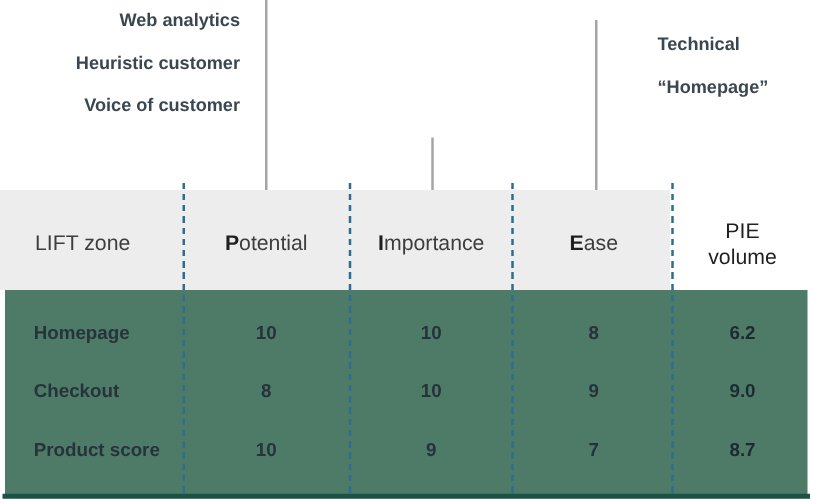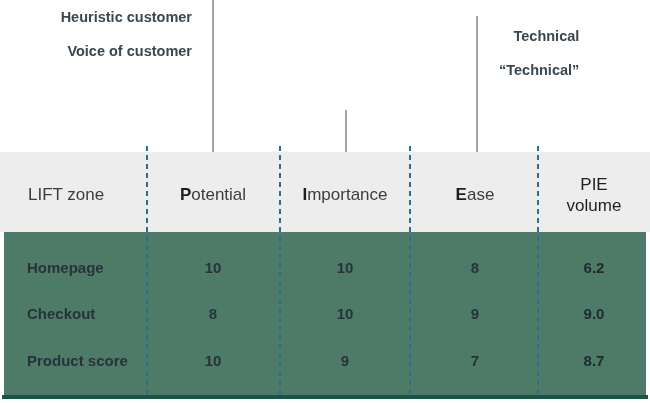--- a/index.html
+++ b/index.html
@@ -115,6 +115,7 @@
 <div class="canvas">
 
   <div class="ann ann-potential">
+    <div class="line">Web analytics</div>
     <div class="line">Heuristic customer</div>
     <div class="line">Voice of customer</div>
   </div>

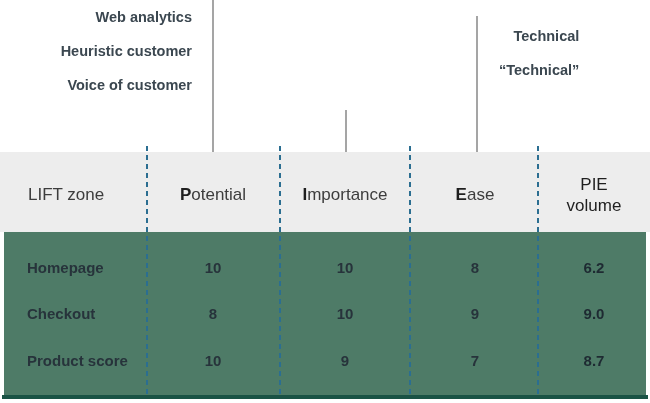--- a/index.html
+++ b/index.html
@@ -28,7 +28,7 @@
   }
   .ann-potential{top:5px;right:458px;text-align:right;}
   .ann-importance{top:3px;left:346px;transform:translateX(-50%);text-align:center;}
-  .ann-ease{top:24px;left:499px;text-align:right;}
+  .ann-ease{top:24px;left:526px;text-align:left;}
 
   
   .pointer{

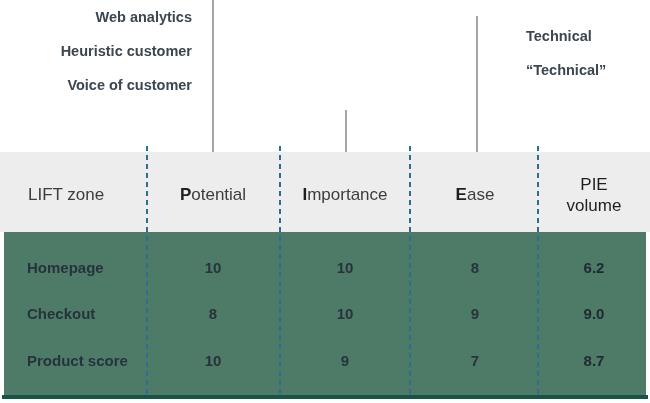--- a/index.html
+++ b/index.html
@@ -123,7 +123,7 @@
 
   <div class="ann ann-ease">
     <div class="line">Technical</div>
-    <div class="line">“Technical”</div>
+    <div class="line">“Homepage”</div>
   </div>
 
   <div class="pointer pointer-potential"></div>

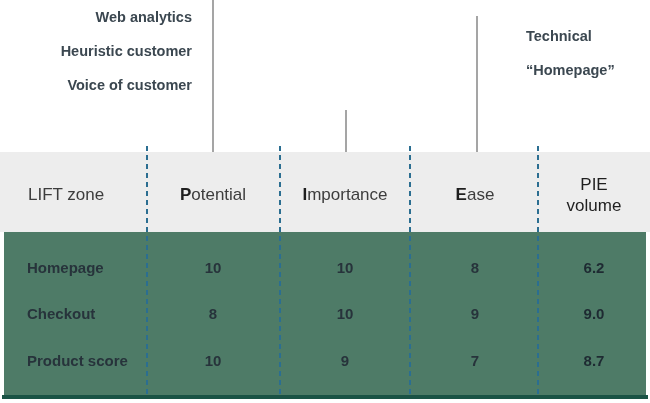--- a/index.html
+++ b/index.html
@@ -44,7 +44,7 @@
   .header-row{
     position:absolute;
     left:0;top:152px;
-    width:650px;height:80px;
+    width:536px;height:80px;
     background:#ededed;
   }
   .hcell{

